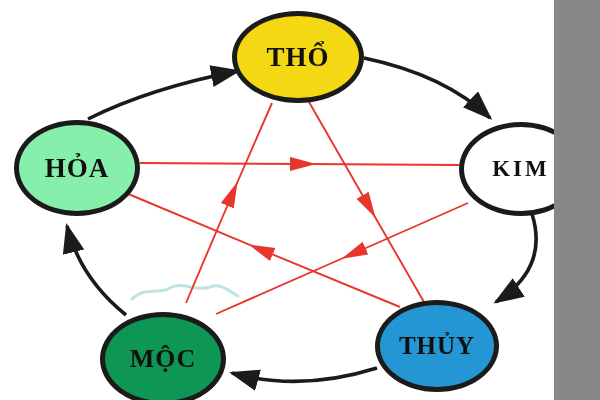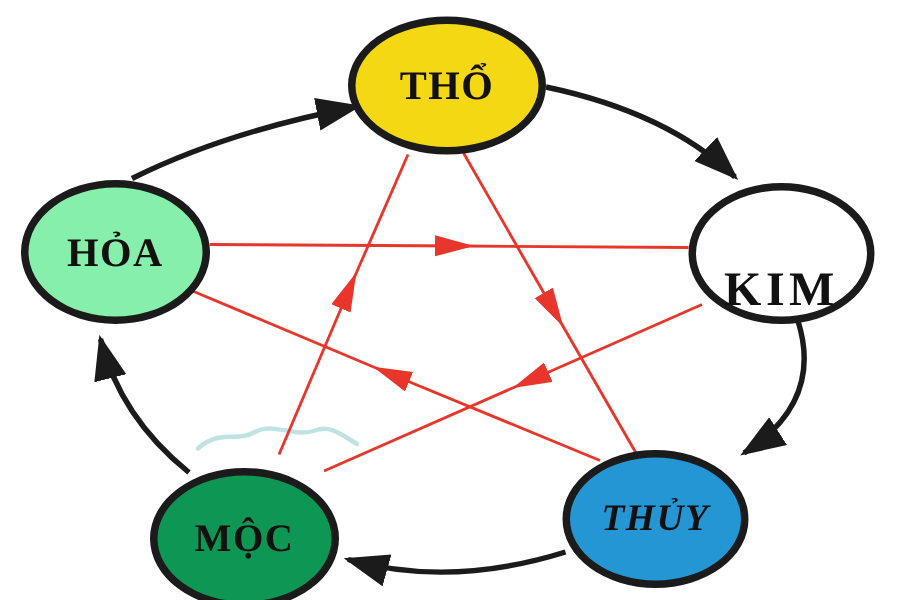--- a/index.html
+++ b/index.html
@@ -5,7 +5,7 @@
   html,body{margin:0;padding:0;background:#888;}
   #stage{
     position:relative;
-    width:600px;height:400px;
+    width:554px;height:400px;
     background:#ffffff;
     overflow:hidden;
     font-family:"Liberation Serif","DejaVu Serif",serif;

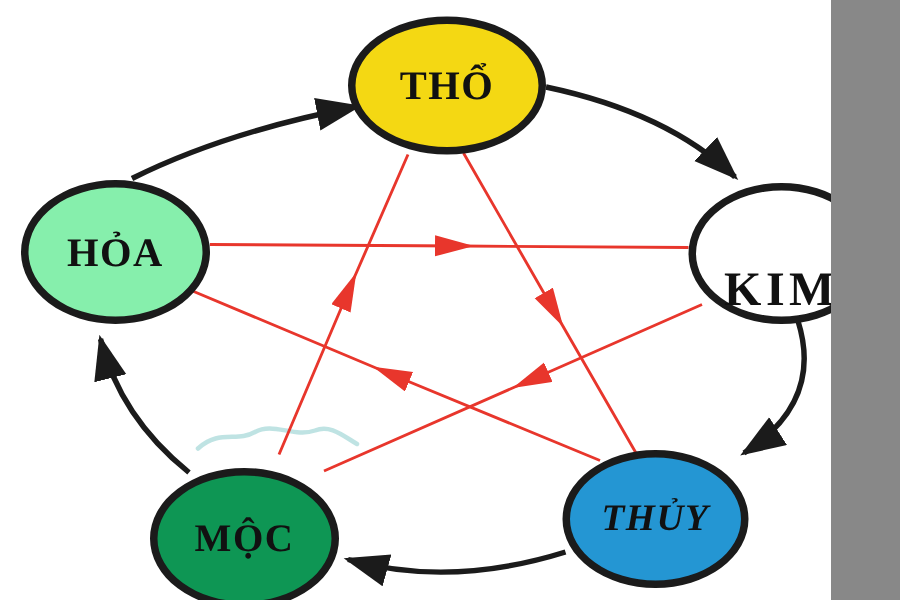--- a/index.html
+++ b/index.html
@@ -25,7 +25,7 @@
     z-index:2;
   }
   .node-tho {left:232px;top:11px; width:132px;height:92px;font-size:27px;letter-spacing:1px;}
-  .node-kim {left:459px;top:122px;width:124px;height:94px;font-size:32px;letter-spacing:3px;align-items:flex-end;}
+  .node-kim {left:459px;top:122px;width:124px;height:94px;font-size:23px;letter-spacing:3px;}
   .node-thuy{left:375px;top:300px;width:124px;height:92px;font-size:25px;letter-spacing:1px;}
   .node-moc {left:100px;top:312px;width:126px;height:94px;font-size:26px;letter-spacing:1px;}
   .node-hoa {left:14px; top:120px;width:126px;height:96px;font-size:27px;letter-spacing:1px;}

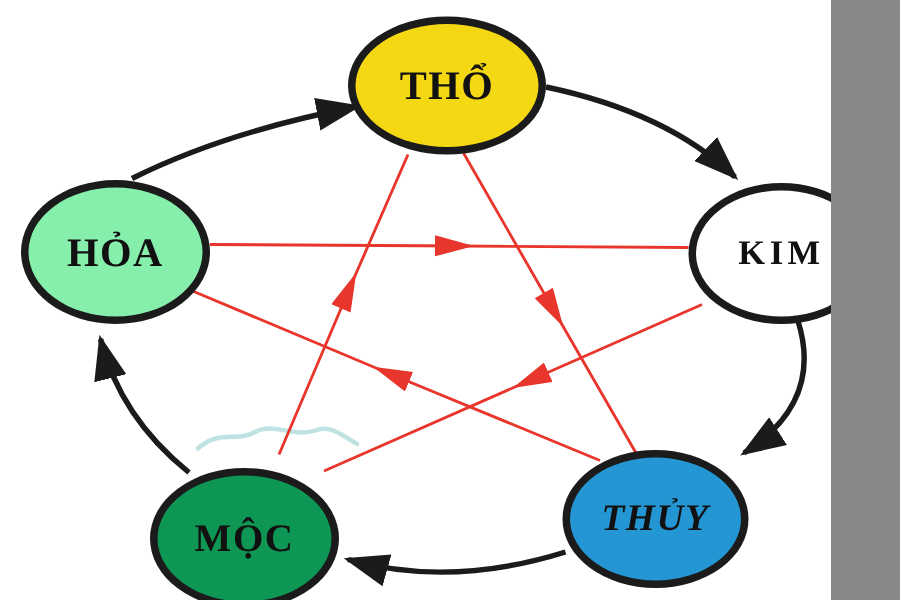--- a/index.html
+++ b/index.html
@@ -68,7 +68,7 @@
     <span>KIM</span>
   </div>
 
-  <div class="node node-thuy" style="background-color: rgb(36, 150, 211); font-style: italic;">
+  <div class="node node-thuy" style="background-color: rgb(36, 150, 211);">
     <span>THỦY</span>
   </div>
 

